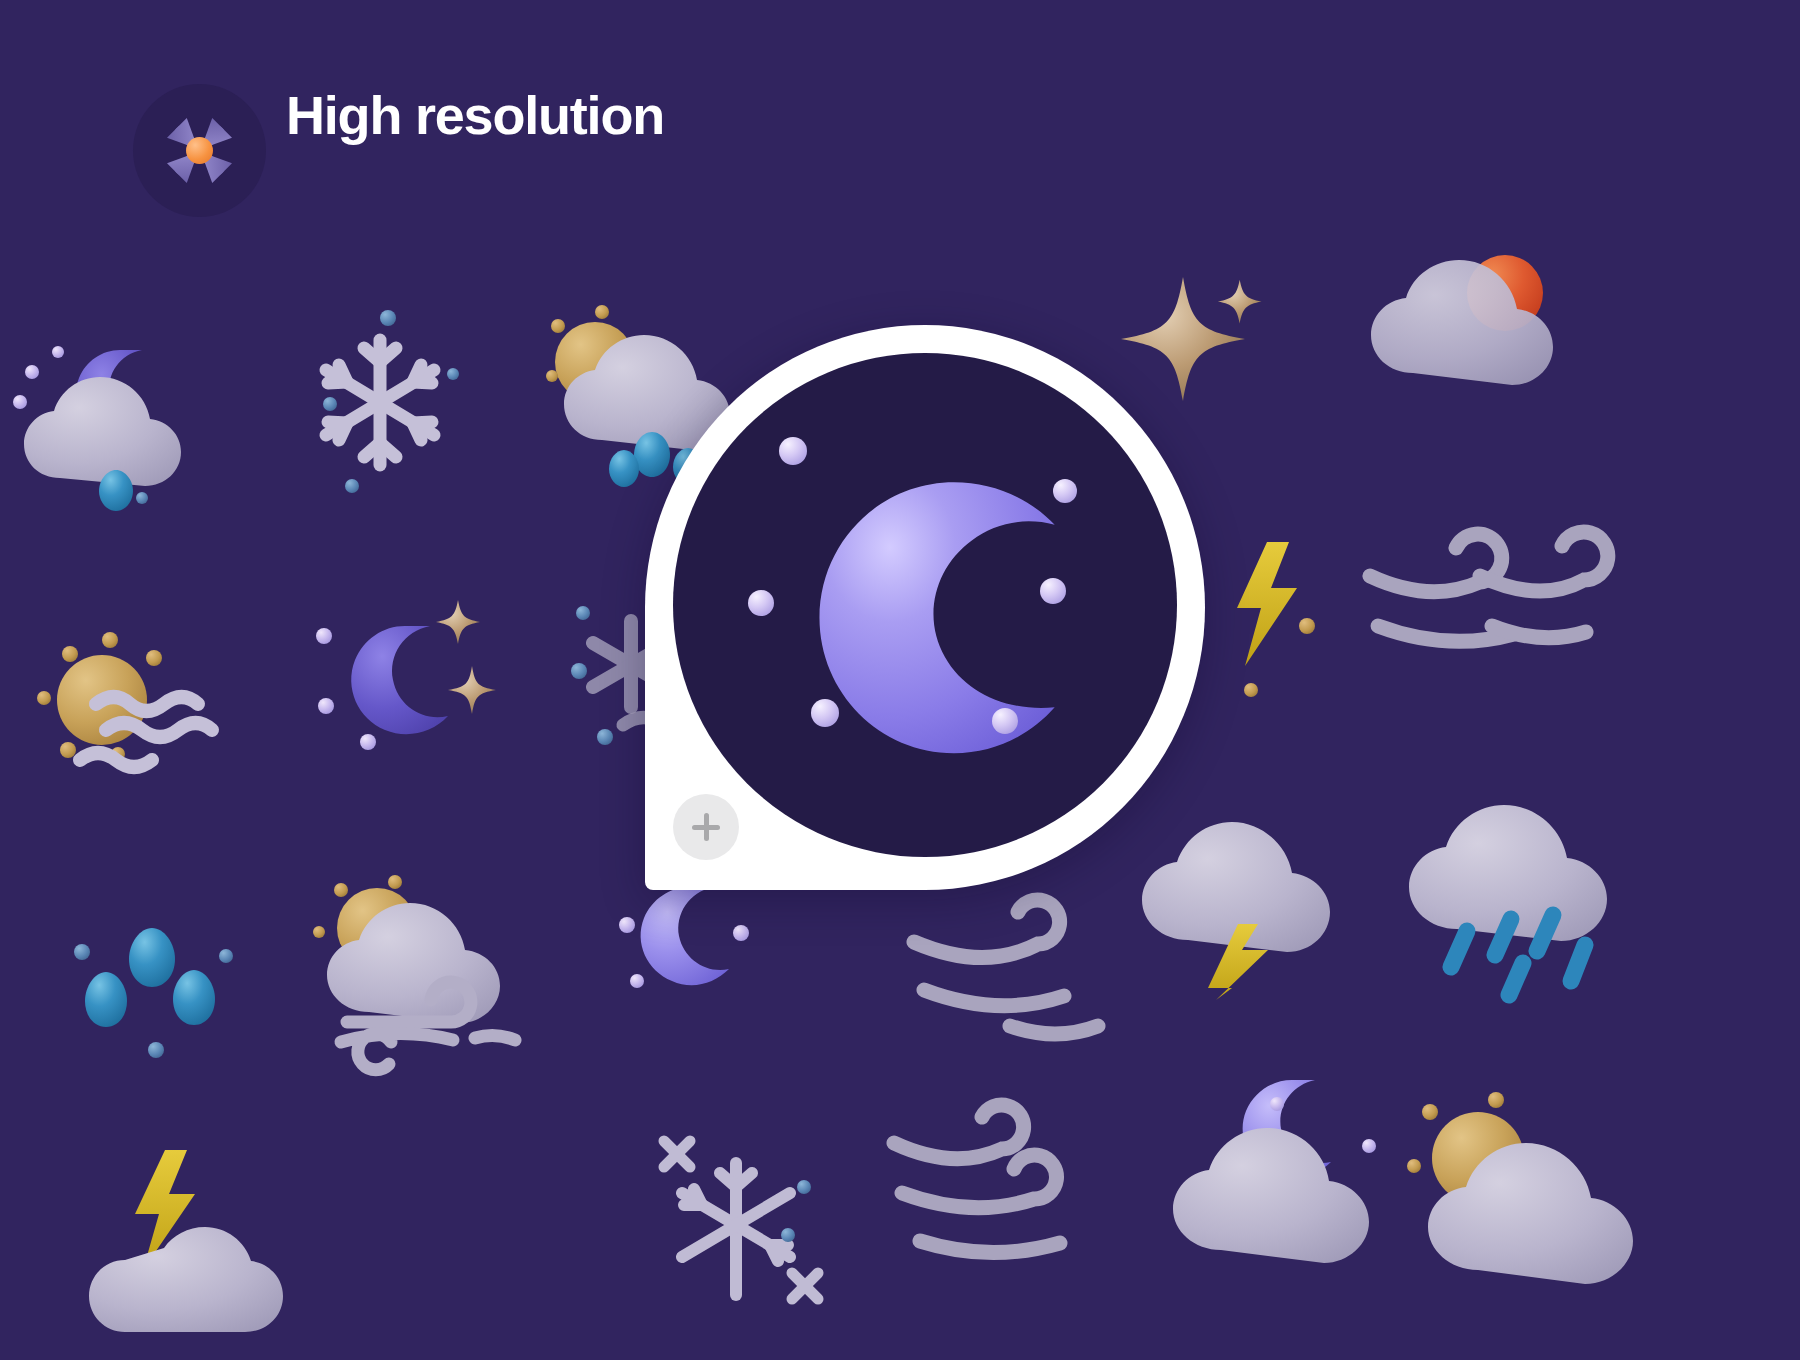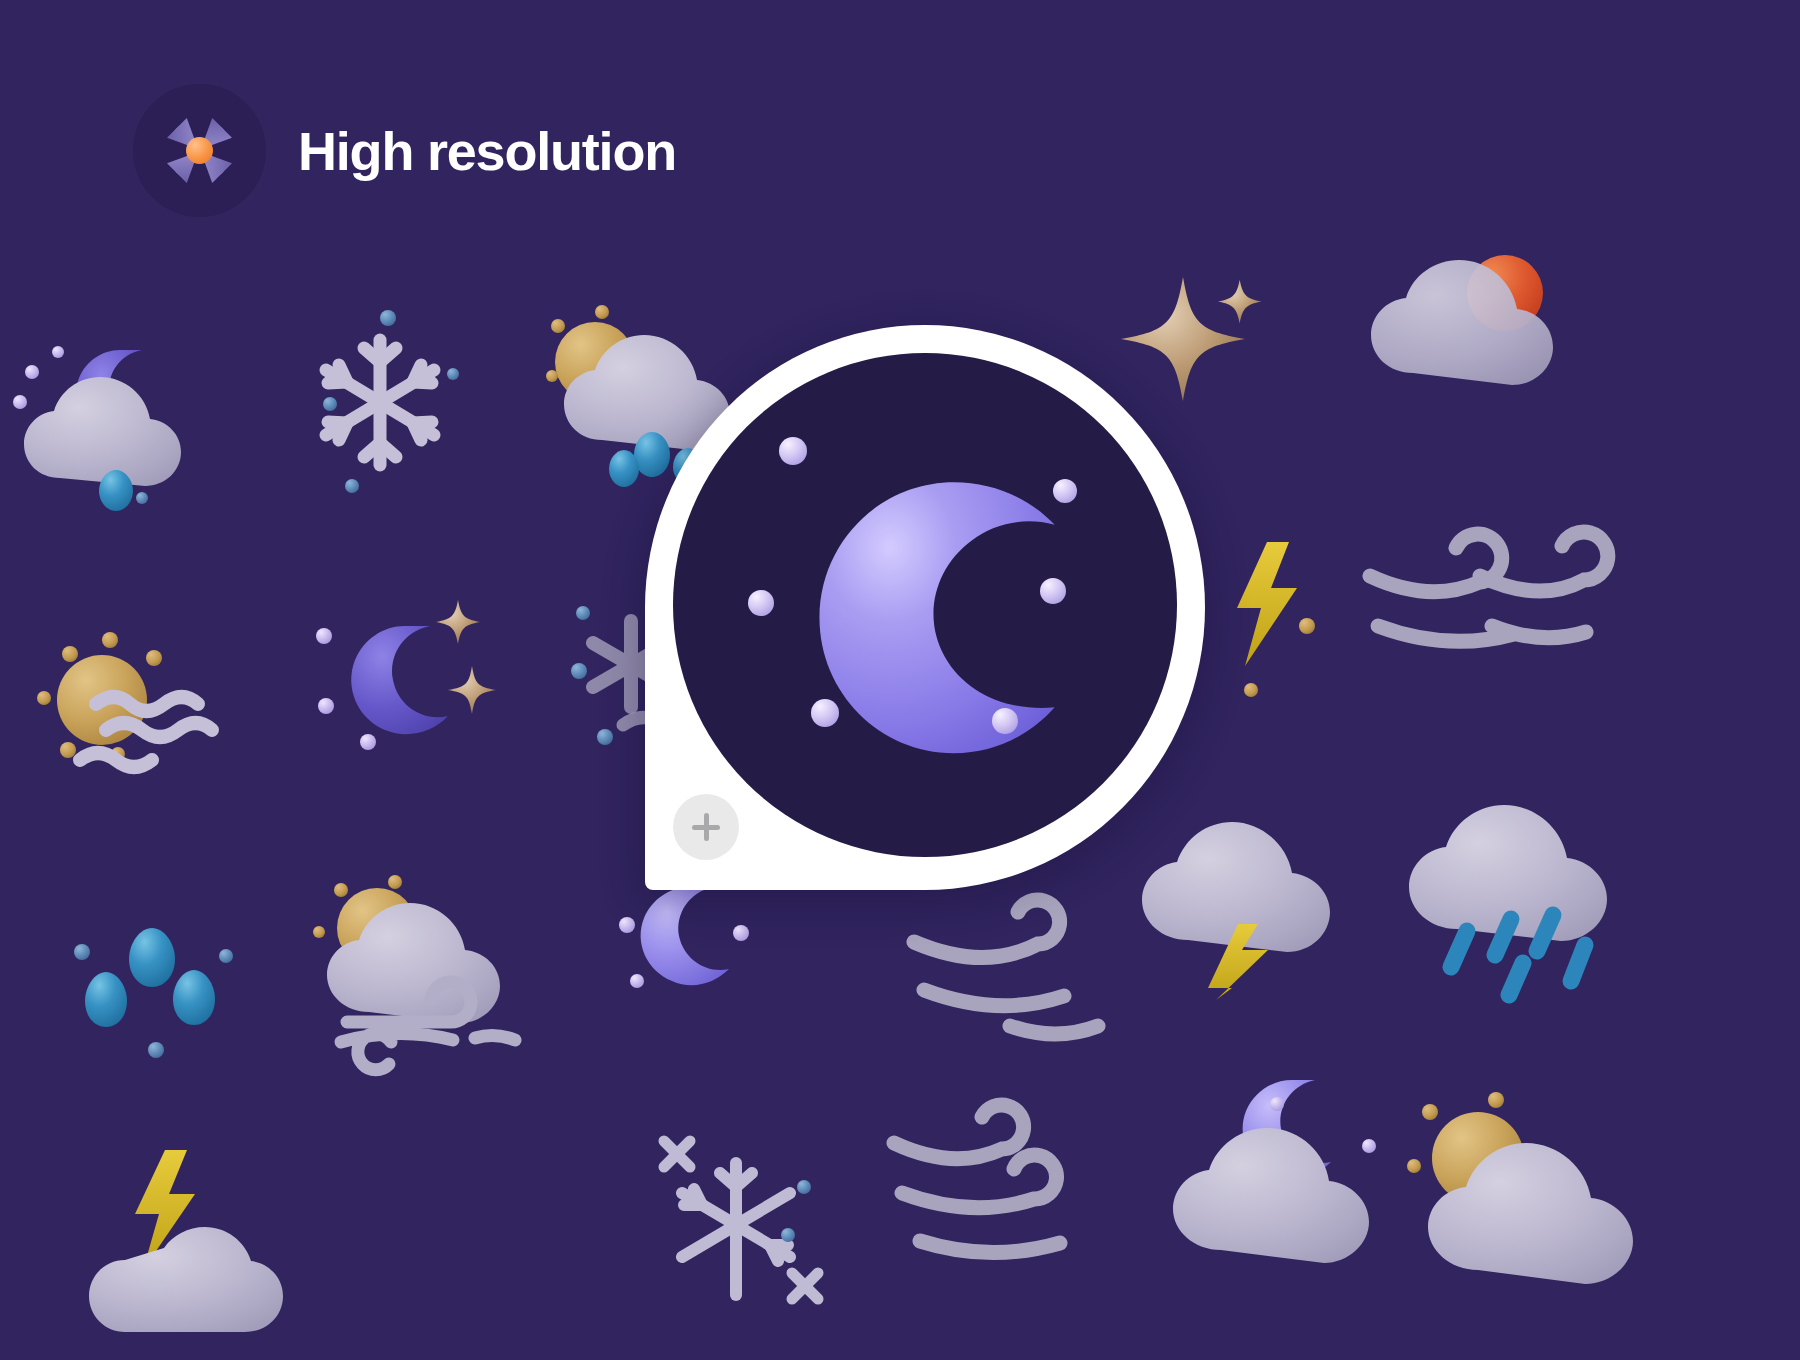--- a/index.html
+++ b/index.html
@@ -13,7 +13,7 @@
   
   #header {
     position:absolute; left:133px; top:84px;
-    display:flex; align-items:center; gap:32px;
+    display:flex; gap:20px;
     z-index:40;
   }
   #brand-badge {

